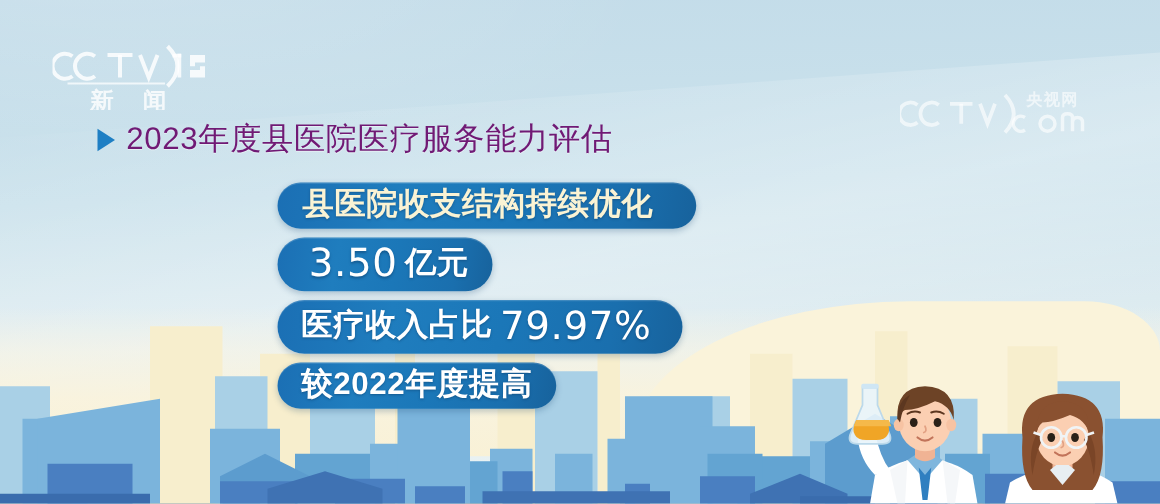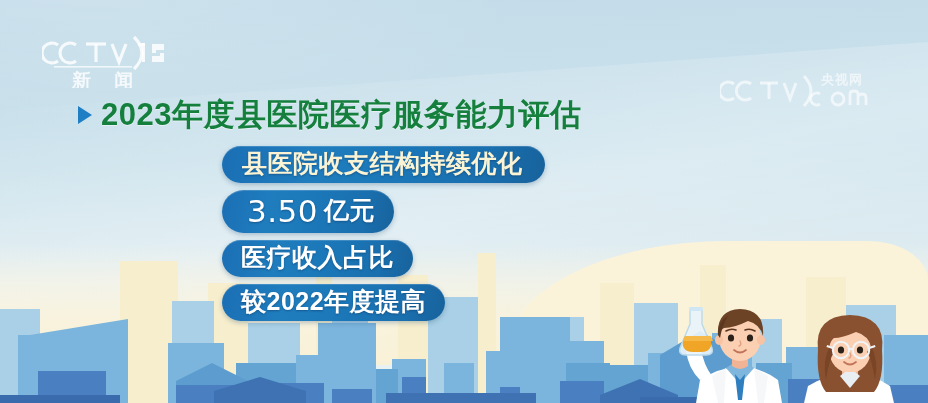--- a/index.html
+++ b/index.html
@@ -112,10 +112,10 @@
     flex: none;
   }
   .headline-text {
-    font-size: 31px;
-    font-weight: 700;
+    font-size: 25px;
+    font-weight: 400;
     letter-spacing: .5px;
-    color: #15803d;
+    color: #701a75;
     line-height: 1;
     white-space: nowrap;
     text-shadow: 0 1px 0 rgba(255,255,255,.45);

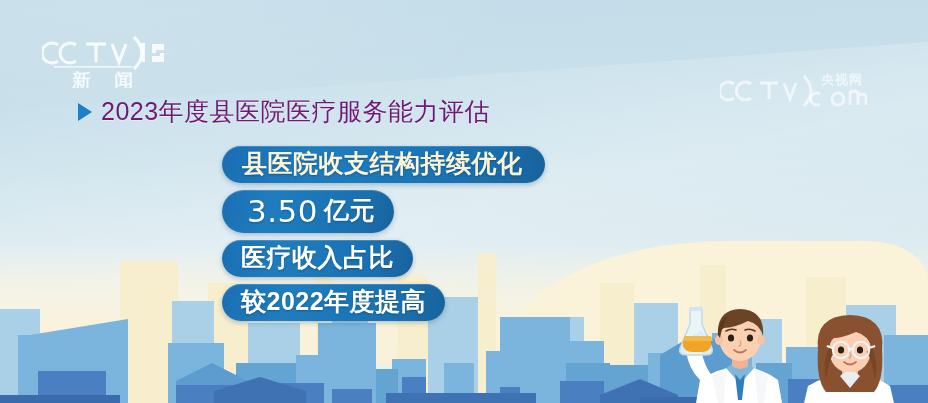--- a/index.html
+++ b/index.html
@@ -141,7 +141,7 @@
     white-space: nowrap;
     line-height: 1;
   }
-  .pill-1 { padding: 5px 22px 7px 20px; }
+  .pill-1 { padding: 5px 34px 7px 20px; }
   .pill .t {
     font-size: 25px;
     font-weight: 700;

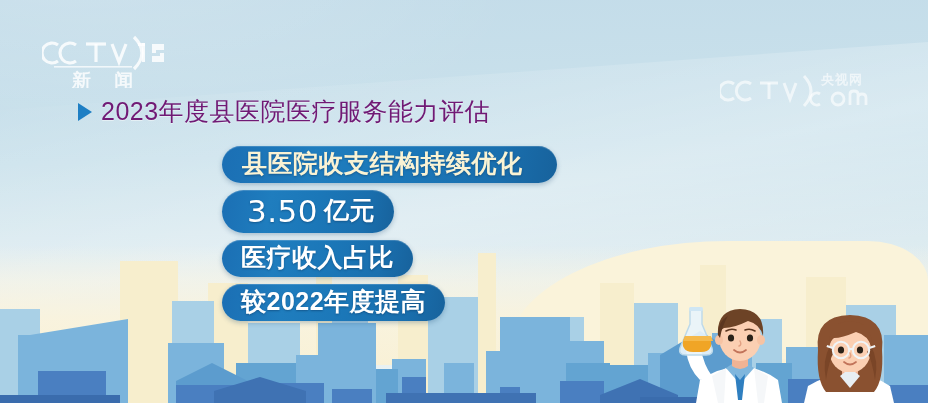--- a/index.html
+++ b/index.html
@@ -326,6 +326,7 @@
 
     <div class="pill">
       <span class="t">医疗收入占比</span>
+      <span class="num">79.97%</span>
     </div>
 
     <div class="pill">

